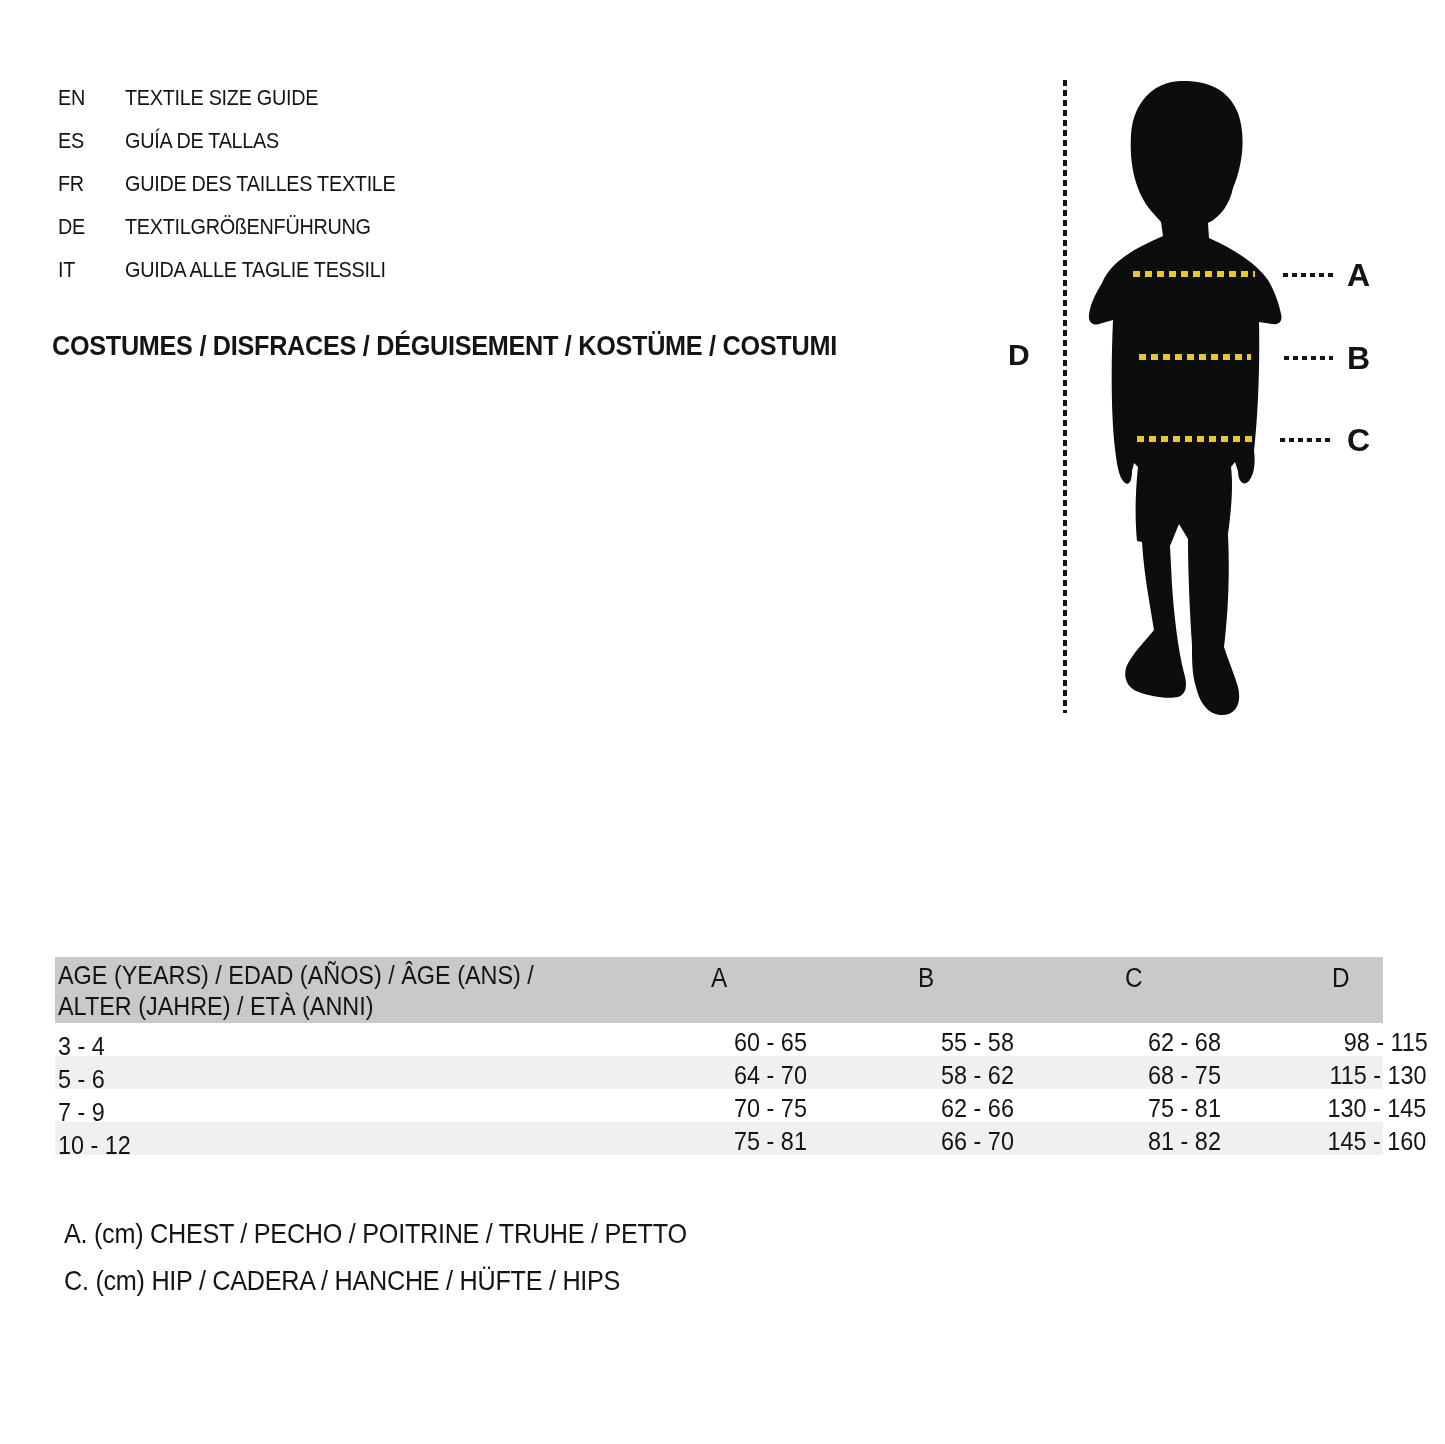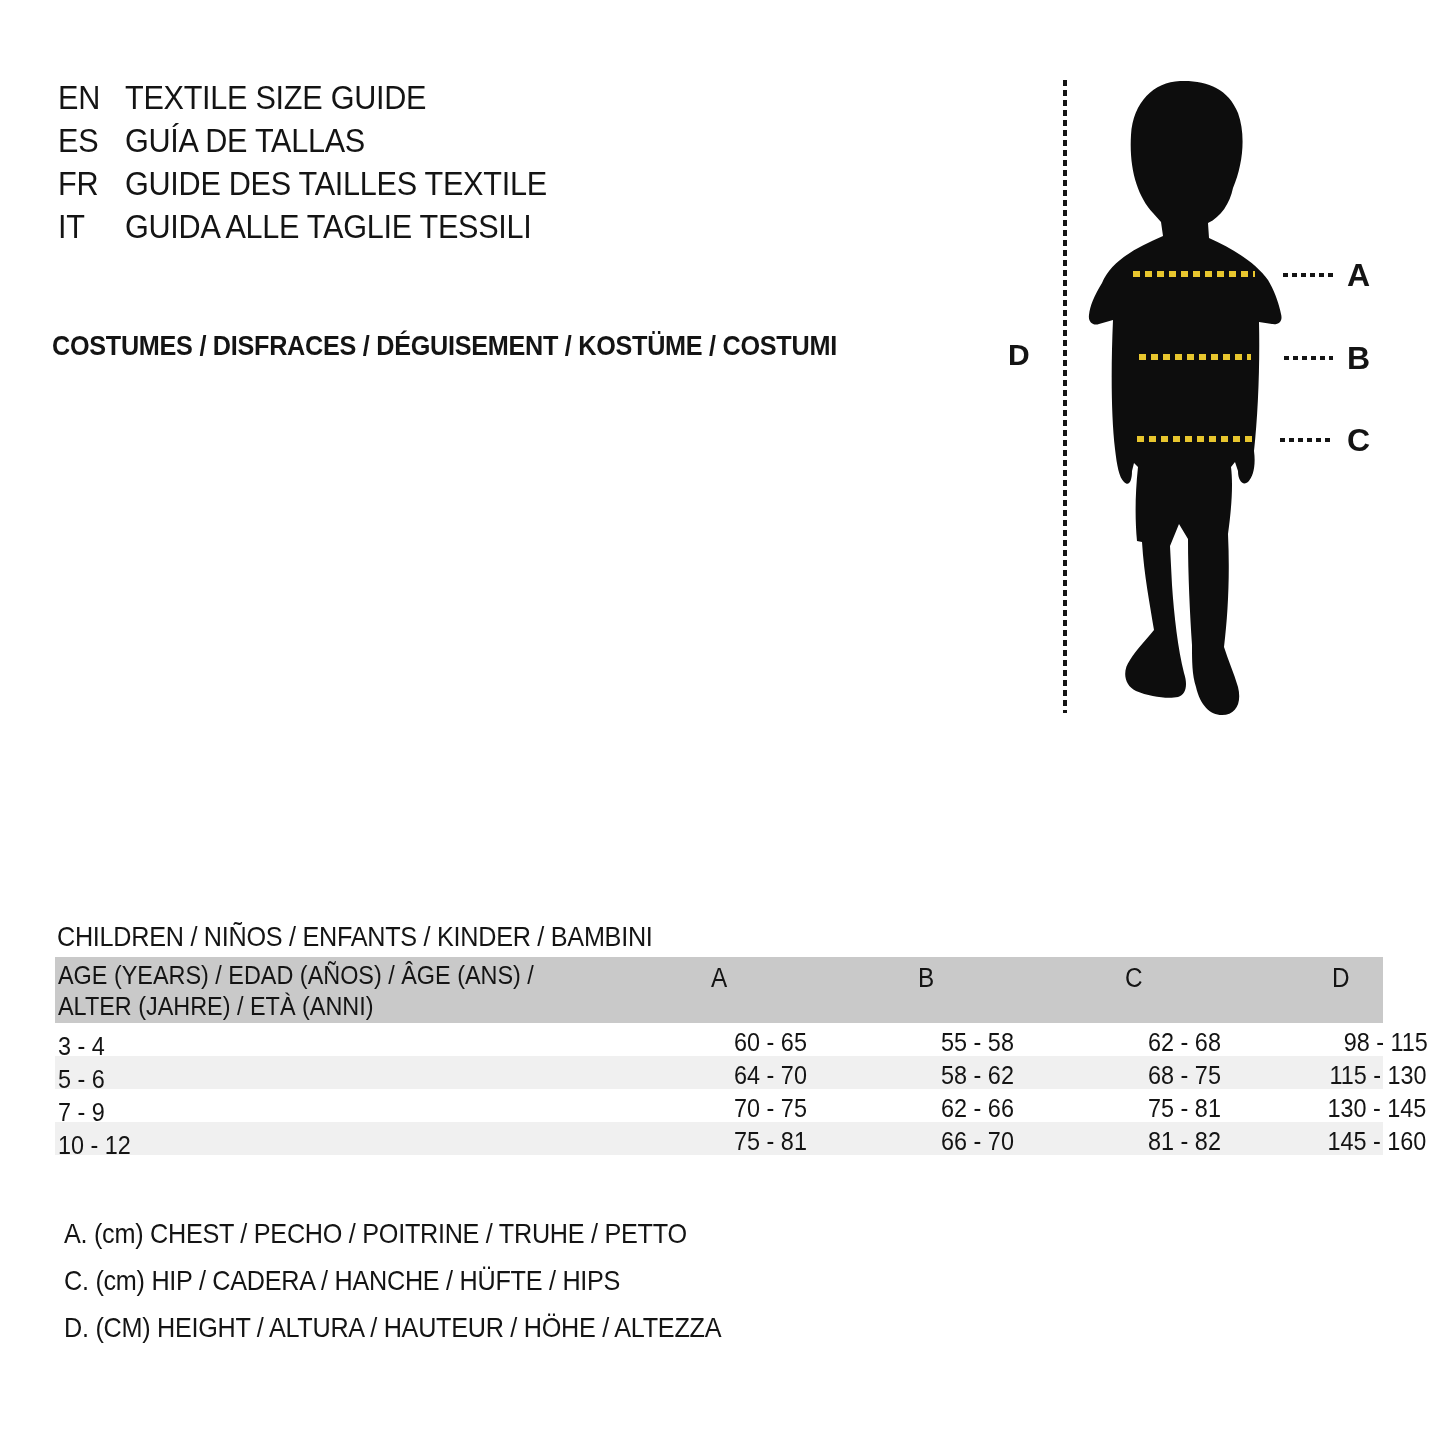--- a/index.html
+++ b/index.html
@@ -12,7 +12,7 @@
 
   
   .lang-block{position:absolute;left:58px;top:76px;}
-  .lang-line{display:flex;height:43px;align-items:center;font-size:34px;font-weight:500;letter-spacing:-.3px;}
+  .lang-line{display:flex;height:43px;align-items:center;font-size:22px;font-weight:500;letter-spacing:-.3px;}
   .lang-code{width:67px;flex:0 0 67px;}
   
   .costumes{position:absolute;left:52px;top:330px;font-size:28px;font-weight:700;letter-spacing:-.3px;}

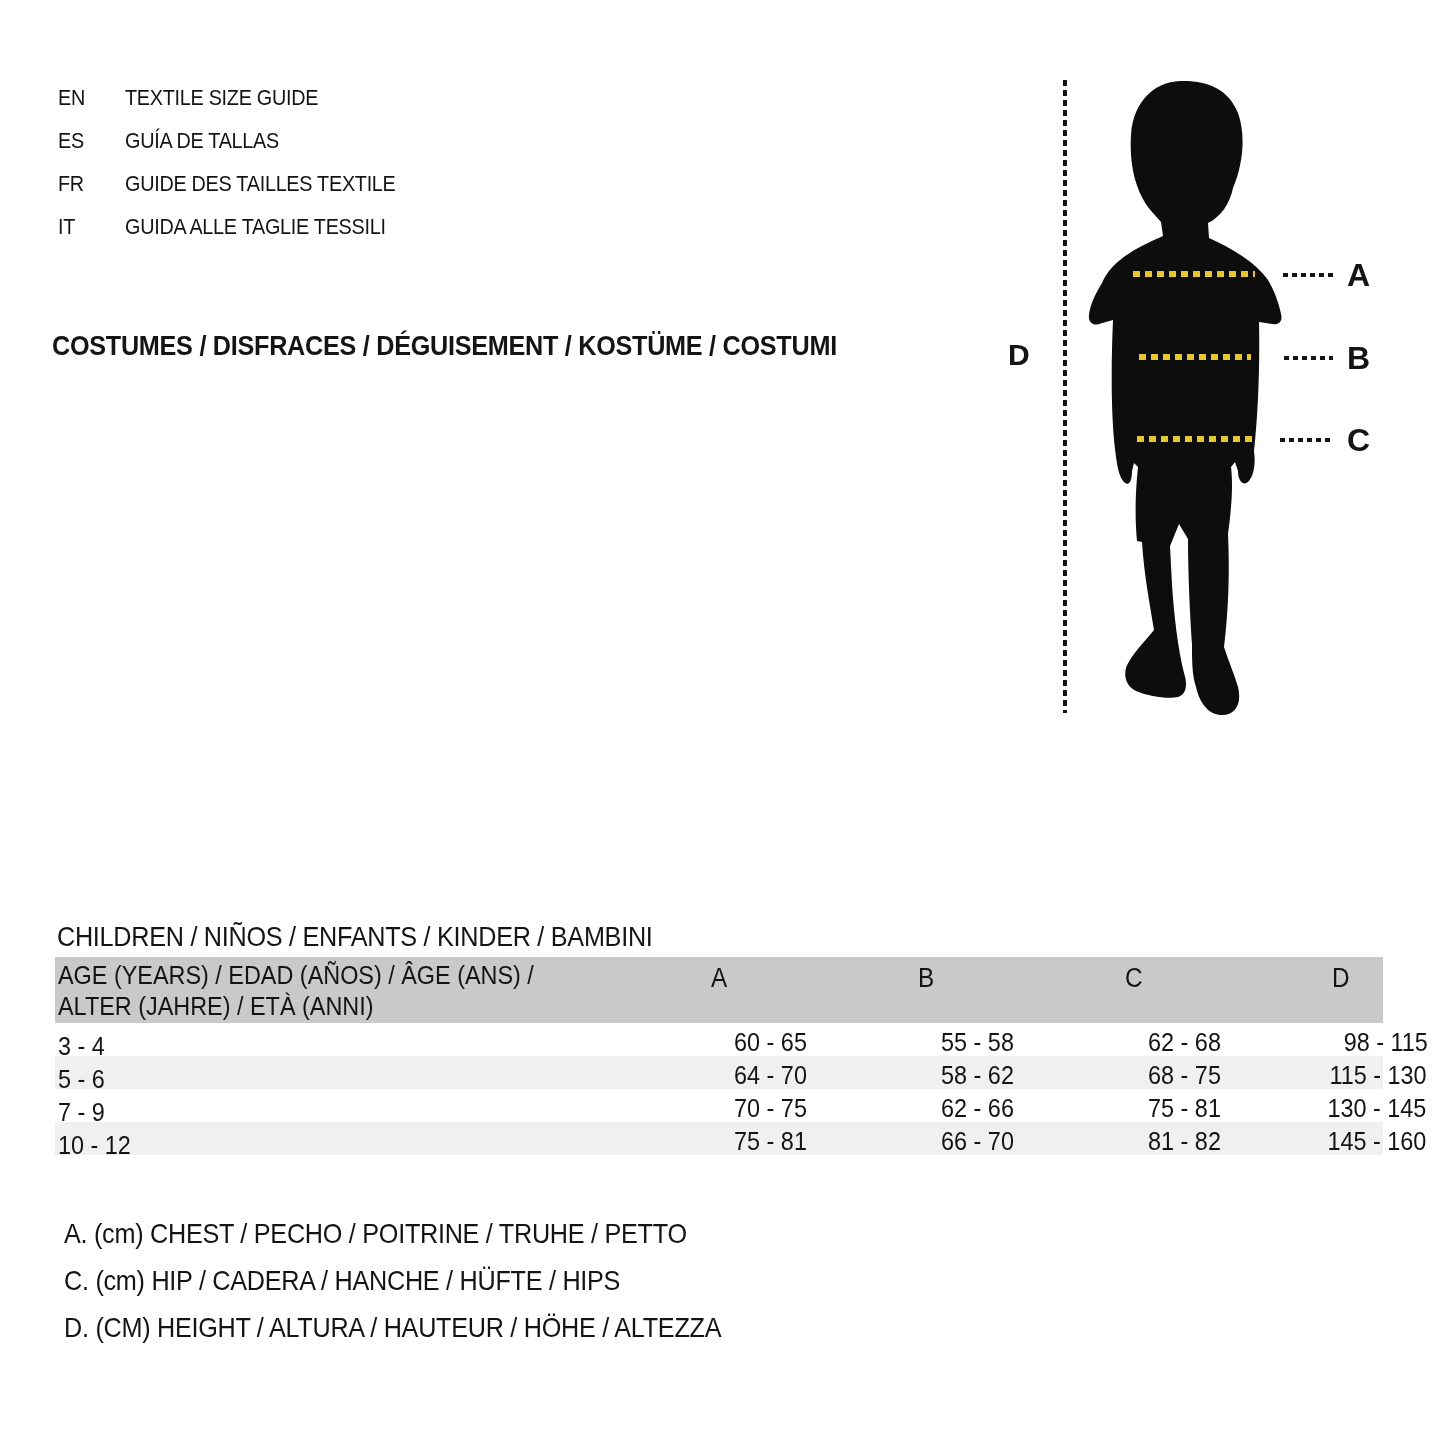--- a/index.html
+++ b/index.html
@@ -70,6 +70,10 @@
     <div class="lang-line">
       <span class="lang-code"><span class="cnd">FR</span></span>
       <span class="cnd">GUIDE DES TAILLES TEXTILE</span>
+    </div>
+    <div class="lang-line">
+      <span class="lang-code"><span class="cnd">DE</span></span>
+      <span class="cnd">TEXTILGRÖßENFÜHRUNG</span>
     </div>
     <div class="lang-line">
       <span class="lang-code"><span class="cnd">IT</span></span>

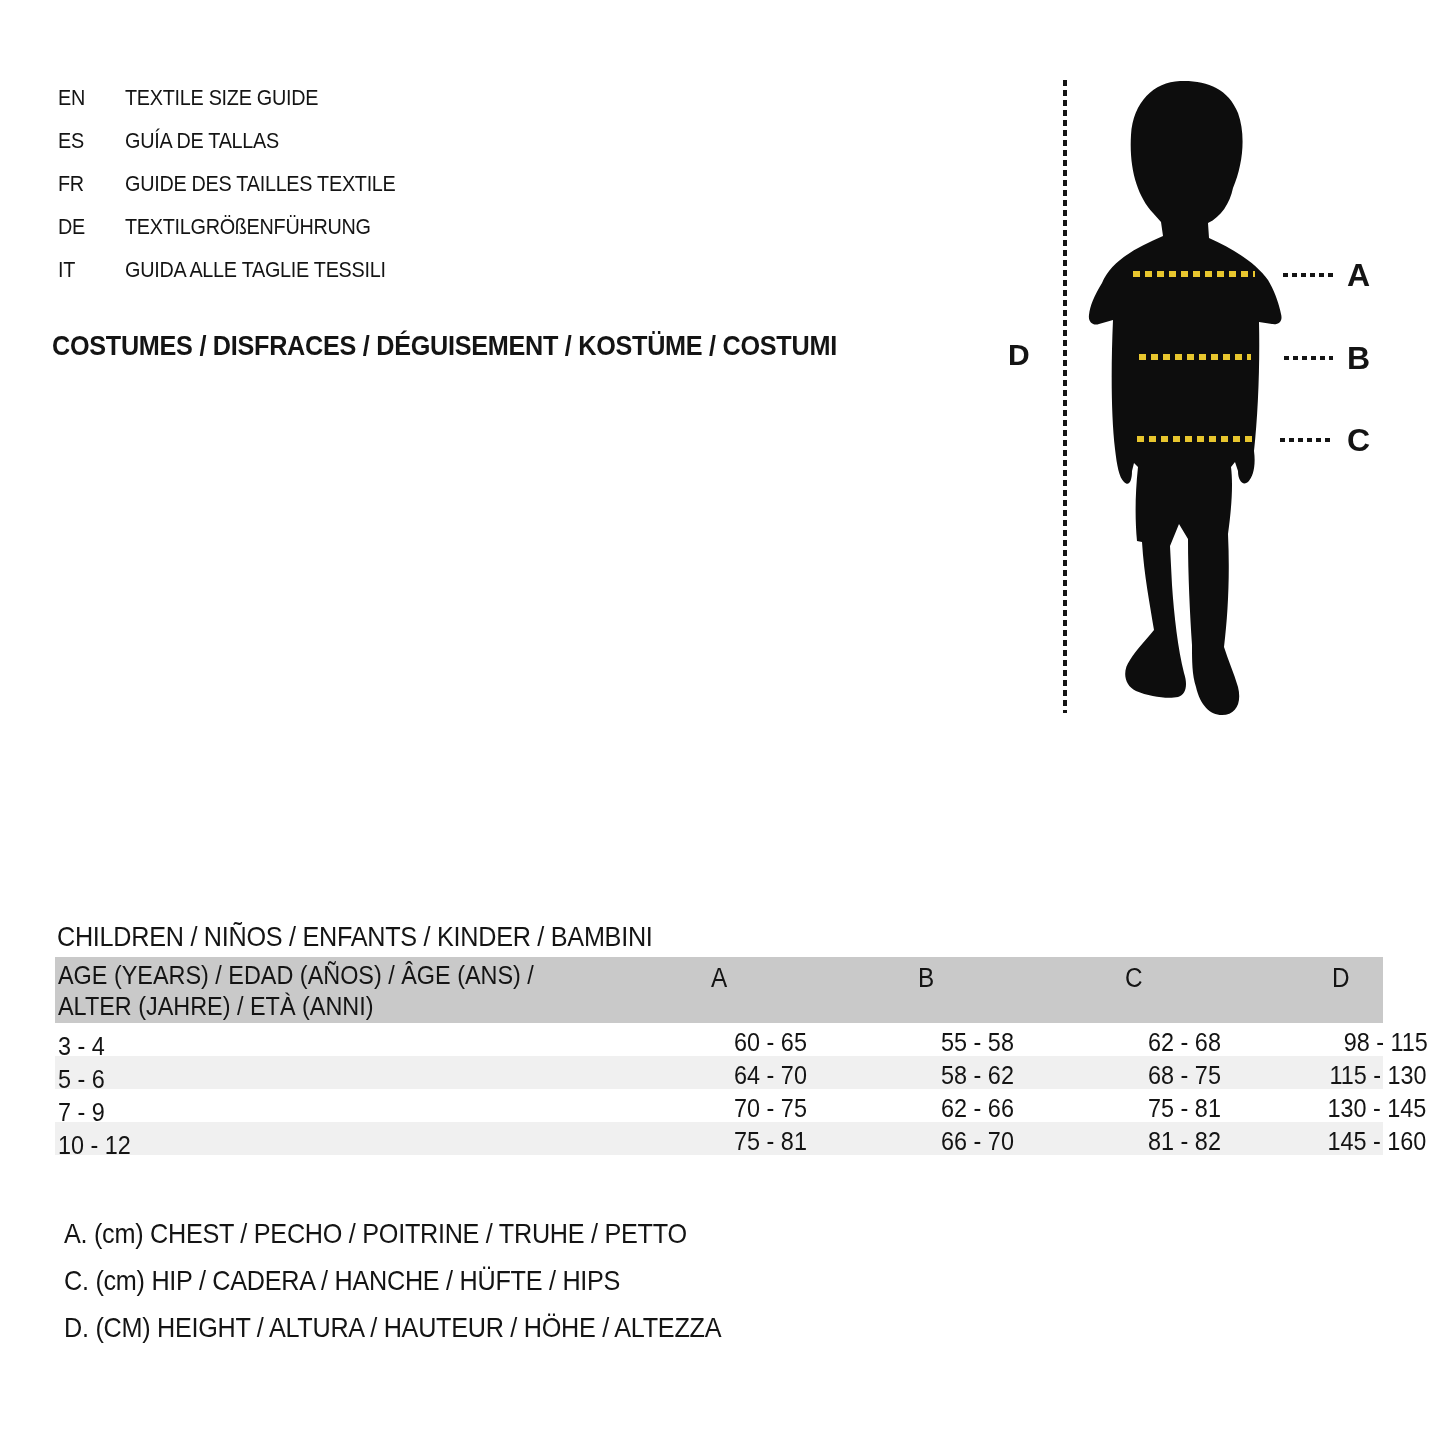--- a/index.html
+++ b/index.html
@@ -144,9 +144,6 @@
   <div class="mlabel mlabel-c">C</div>
   <div class="mlabel mlabel-d">D</div>
 
-  <div class="children-title">
-    <span class="cnd">CHILDREN / NIÑOS / ENFANTS / KINDER / BAMBINI</span>
-  </div>
 
   <div class="size-table">
     <div class="trow thead">

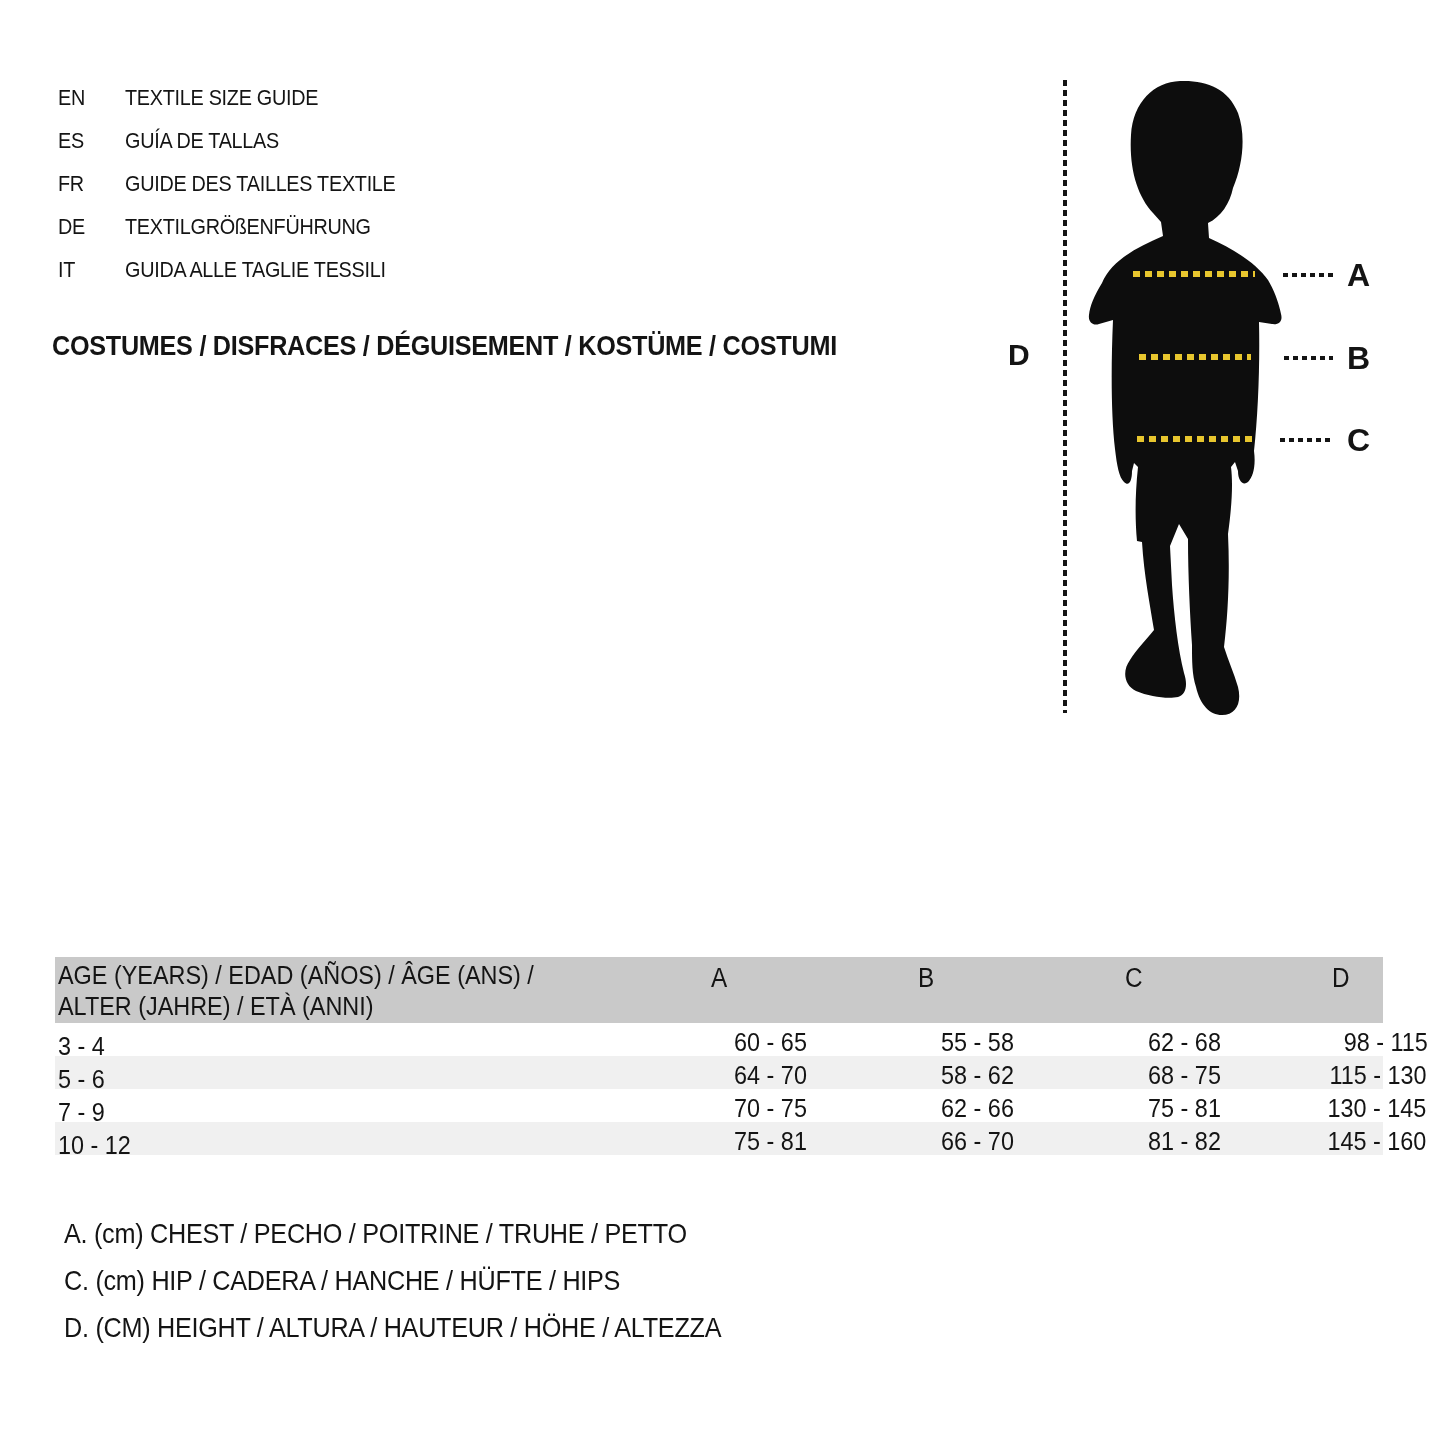--- a/index.html
+++ b/index.html
@@ -199,9 +199,6 @@
     <div class="legend-line">
         <span class="cnd">C. (cm) HIP / CADERA / HANCHE / HÜFTE / HIPS</span>
       </div>
-    <div class="legend-line">
-        <span class="cnd">D. (CM) HEIGHT / ALTURA / HAUTEUR / HÖHE / ALTEZZA</span>
-      </div>
   </div>
 
 </div>

